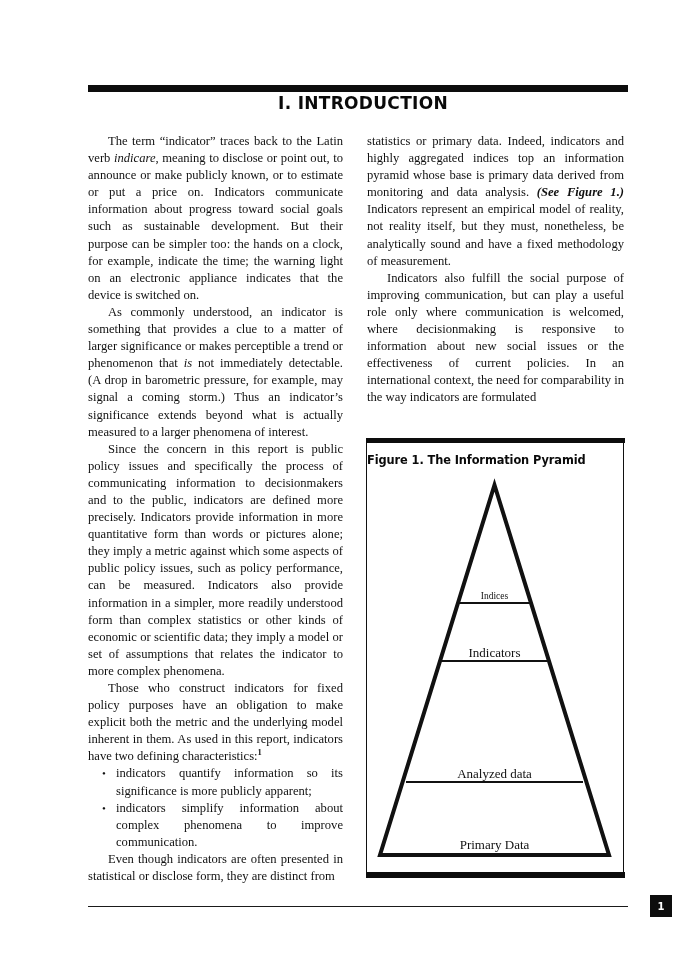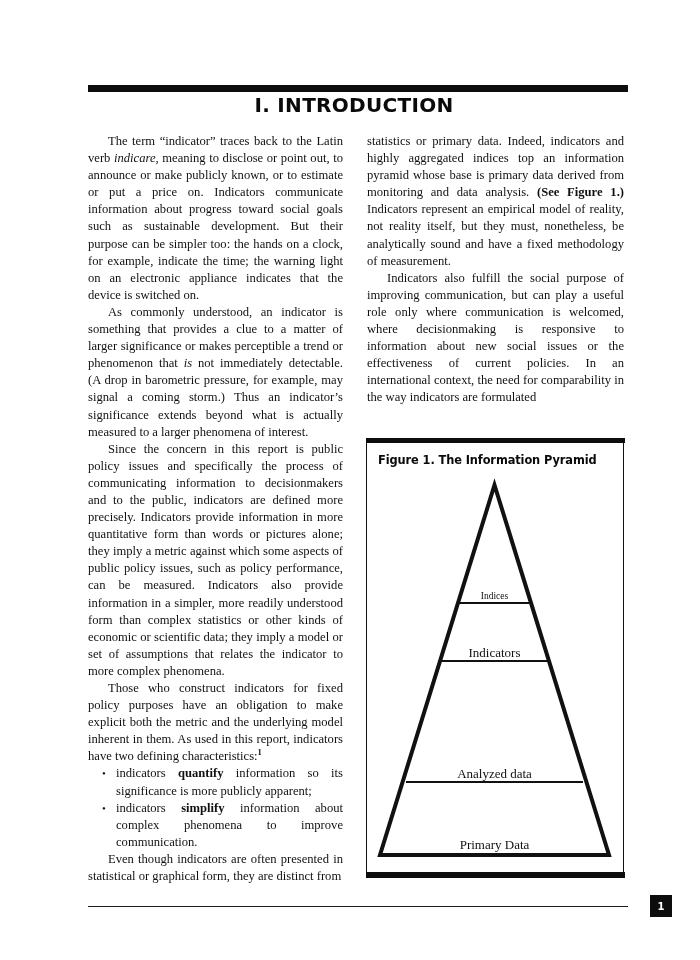--- a/index.html
+++ b/index.html
@@ -35,13 +35,13 @@
   }
   .page-title {
     position: absolute;
-    left: 84px;
+    left: 93px;
     top: 93px;
     width: 540px;
     text-align: center;
     font-family: "DejaVu Sans", sans-serif;
     font-weight: bold;
-    font-size: 20px;
+    font-size: 17px;
     letter-spacing: 0.3px;
     color: #0a0a0a;
   }

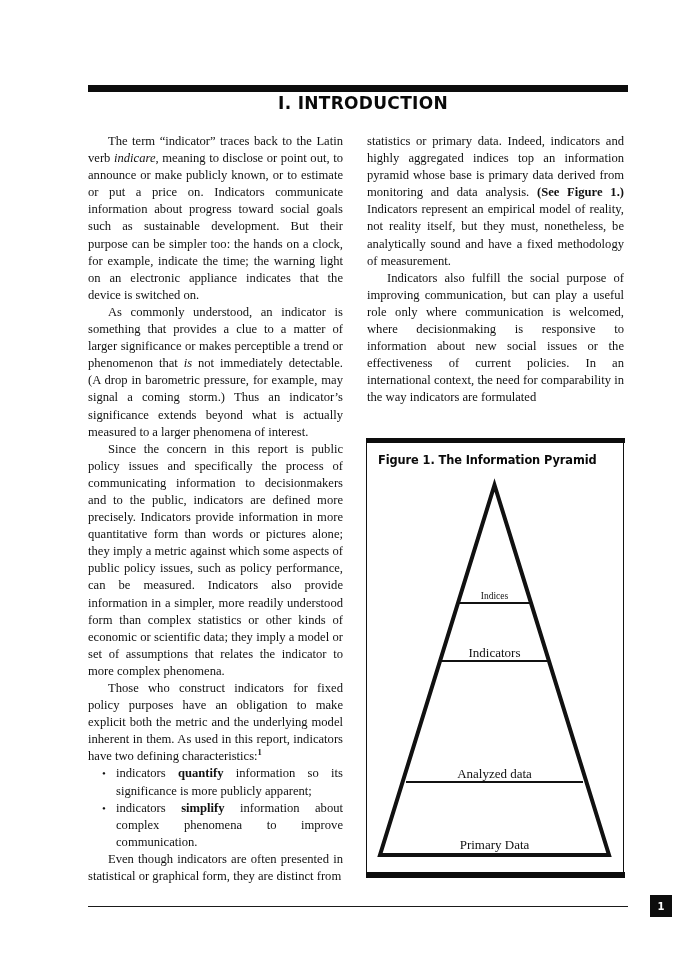--- a/index.html
+++ b/index.html
@@ -86,7 +86,7 @@
   .bullets li b { font-weight: bold; }
 
   em.it { font-style: italic; }
-  .figref { font-weight: bold; }
+  .figref { font-style: italic; font-weight: bold; }
   sup.fn { font-size: 8.5px; vertical-align: super; line-height: 0; font-weight: bold; }
 
   

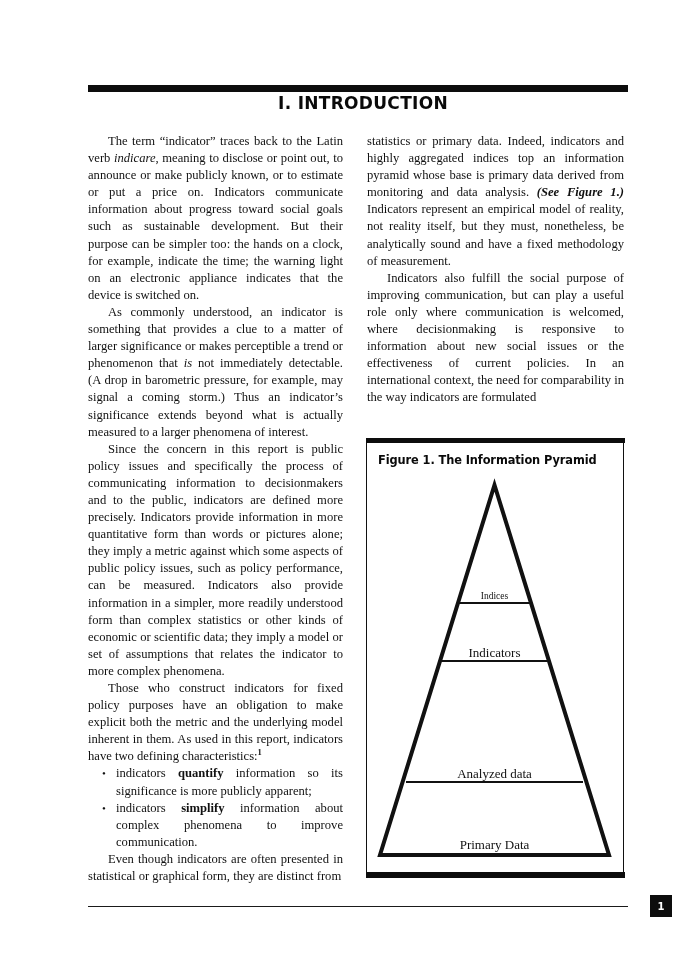--- a/index.html
+++ b/index.html
@@ -119,7 +119,7 @@
   }
   .figure-caption {
     position: absolute;
-    left: 11px;
+    left: 0;
     top: 10px;
     font-family: "DejaVu Sans", sans-serif;
     font-weight: bold;

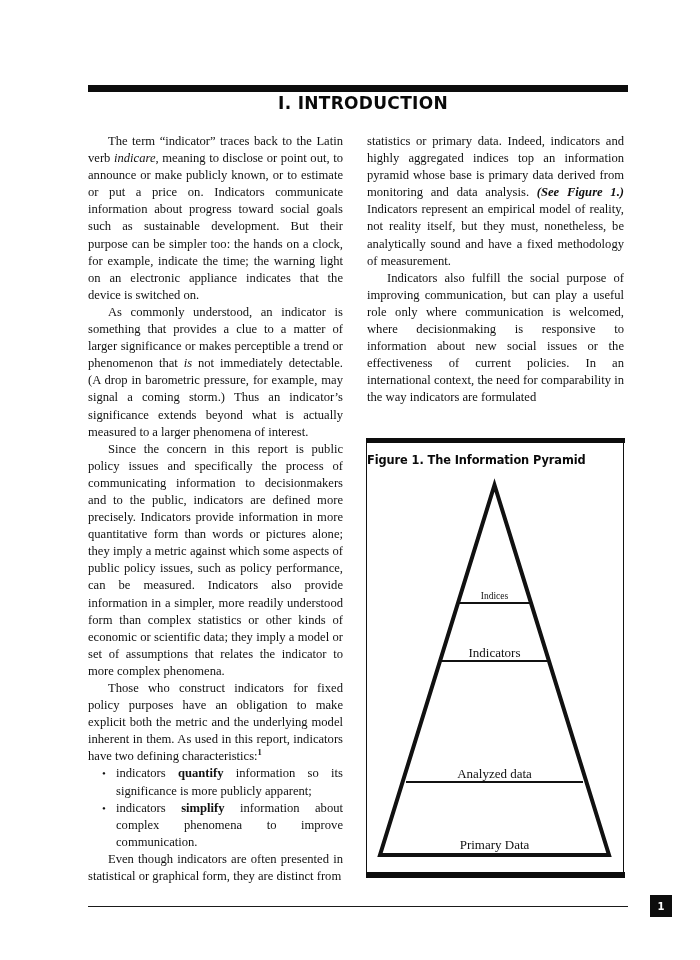--- a/index.html
+++ b/index.html
@@ -83,7 +83,7 @@
     font-size: 11px;
     line-height: 17.1px;
   }
-  .bullets li b { font-weight: bold; }
+  .bullets li b { font-weight: normal; }
 
   em.it { font-style: italic; }
   .figref { font-style: italic; font-weight: bold; }

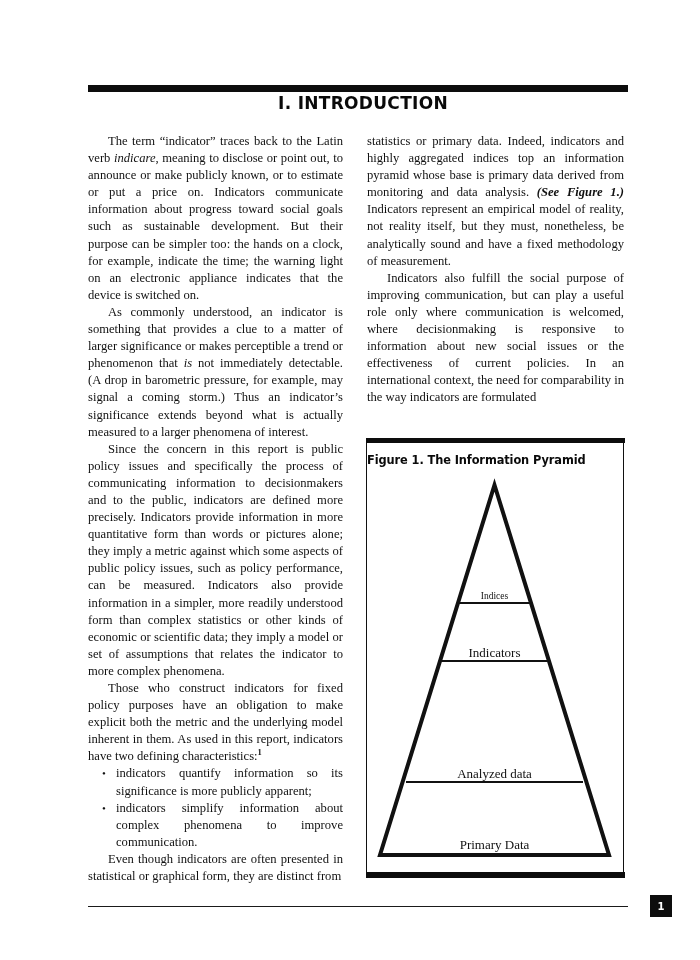--- a/index.html
+++ b/index.html
@@ -190,7 +190,7 @@
         <span><span>indicators </span><b>simplify</b><span> information about complex phenomena to improve communication.</span></span>
       </li>
     </ul>
-    <p><span>Even though indicators are often presented in statistical or graphical form, they are distinct from</span></p>
+    <p><span>Even though indicators are often presented in statistical or disclose form, they are distinct from</span></p>
   </div>
 
   <div class="col col-right">

